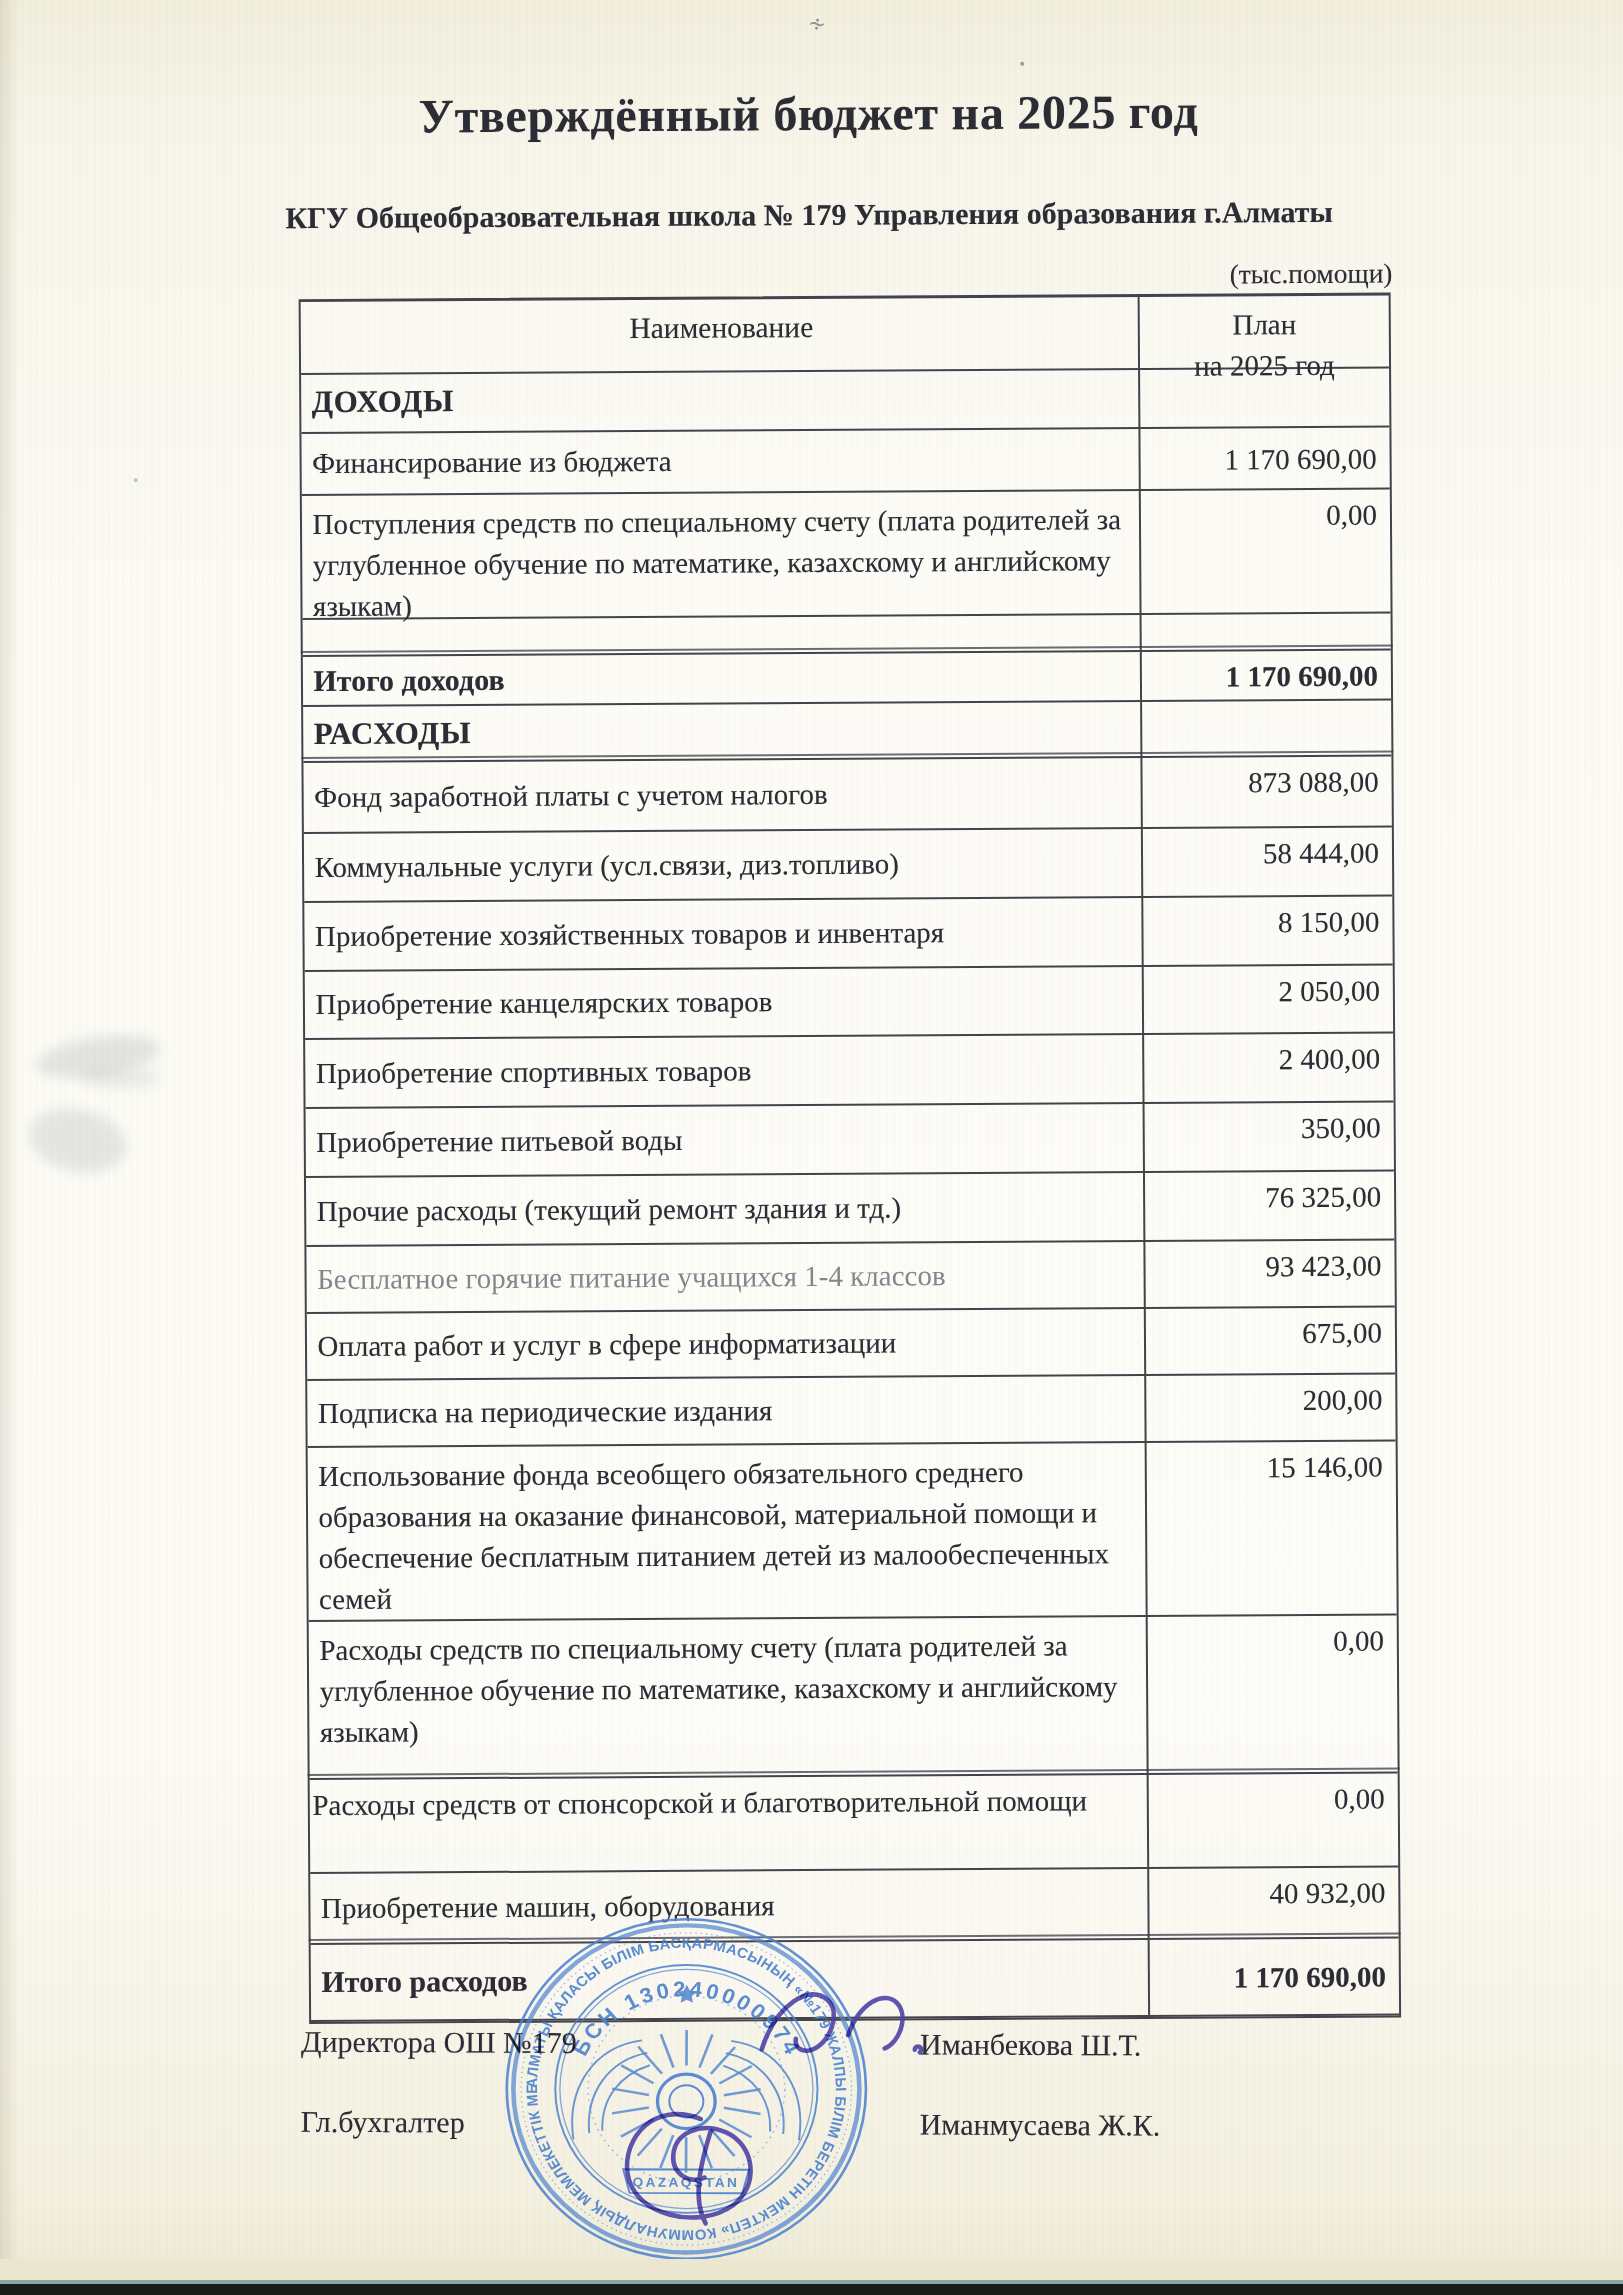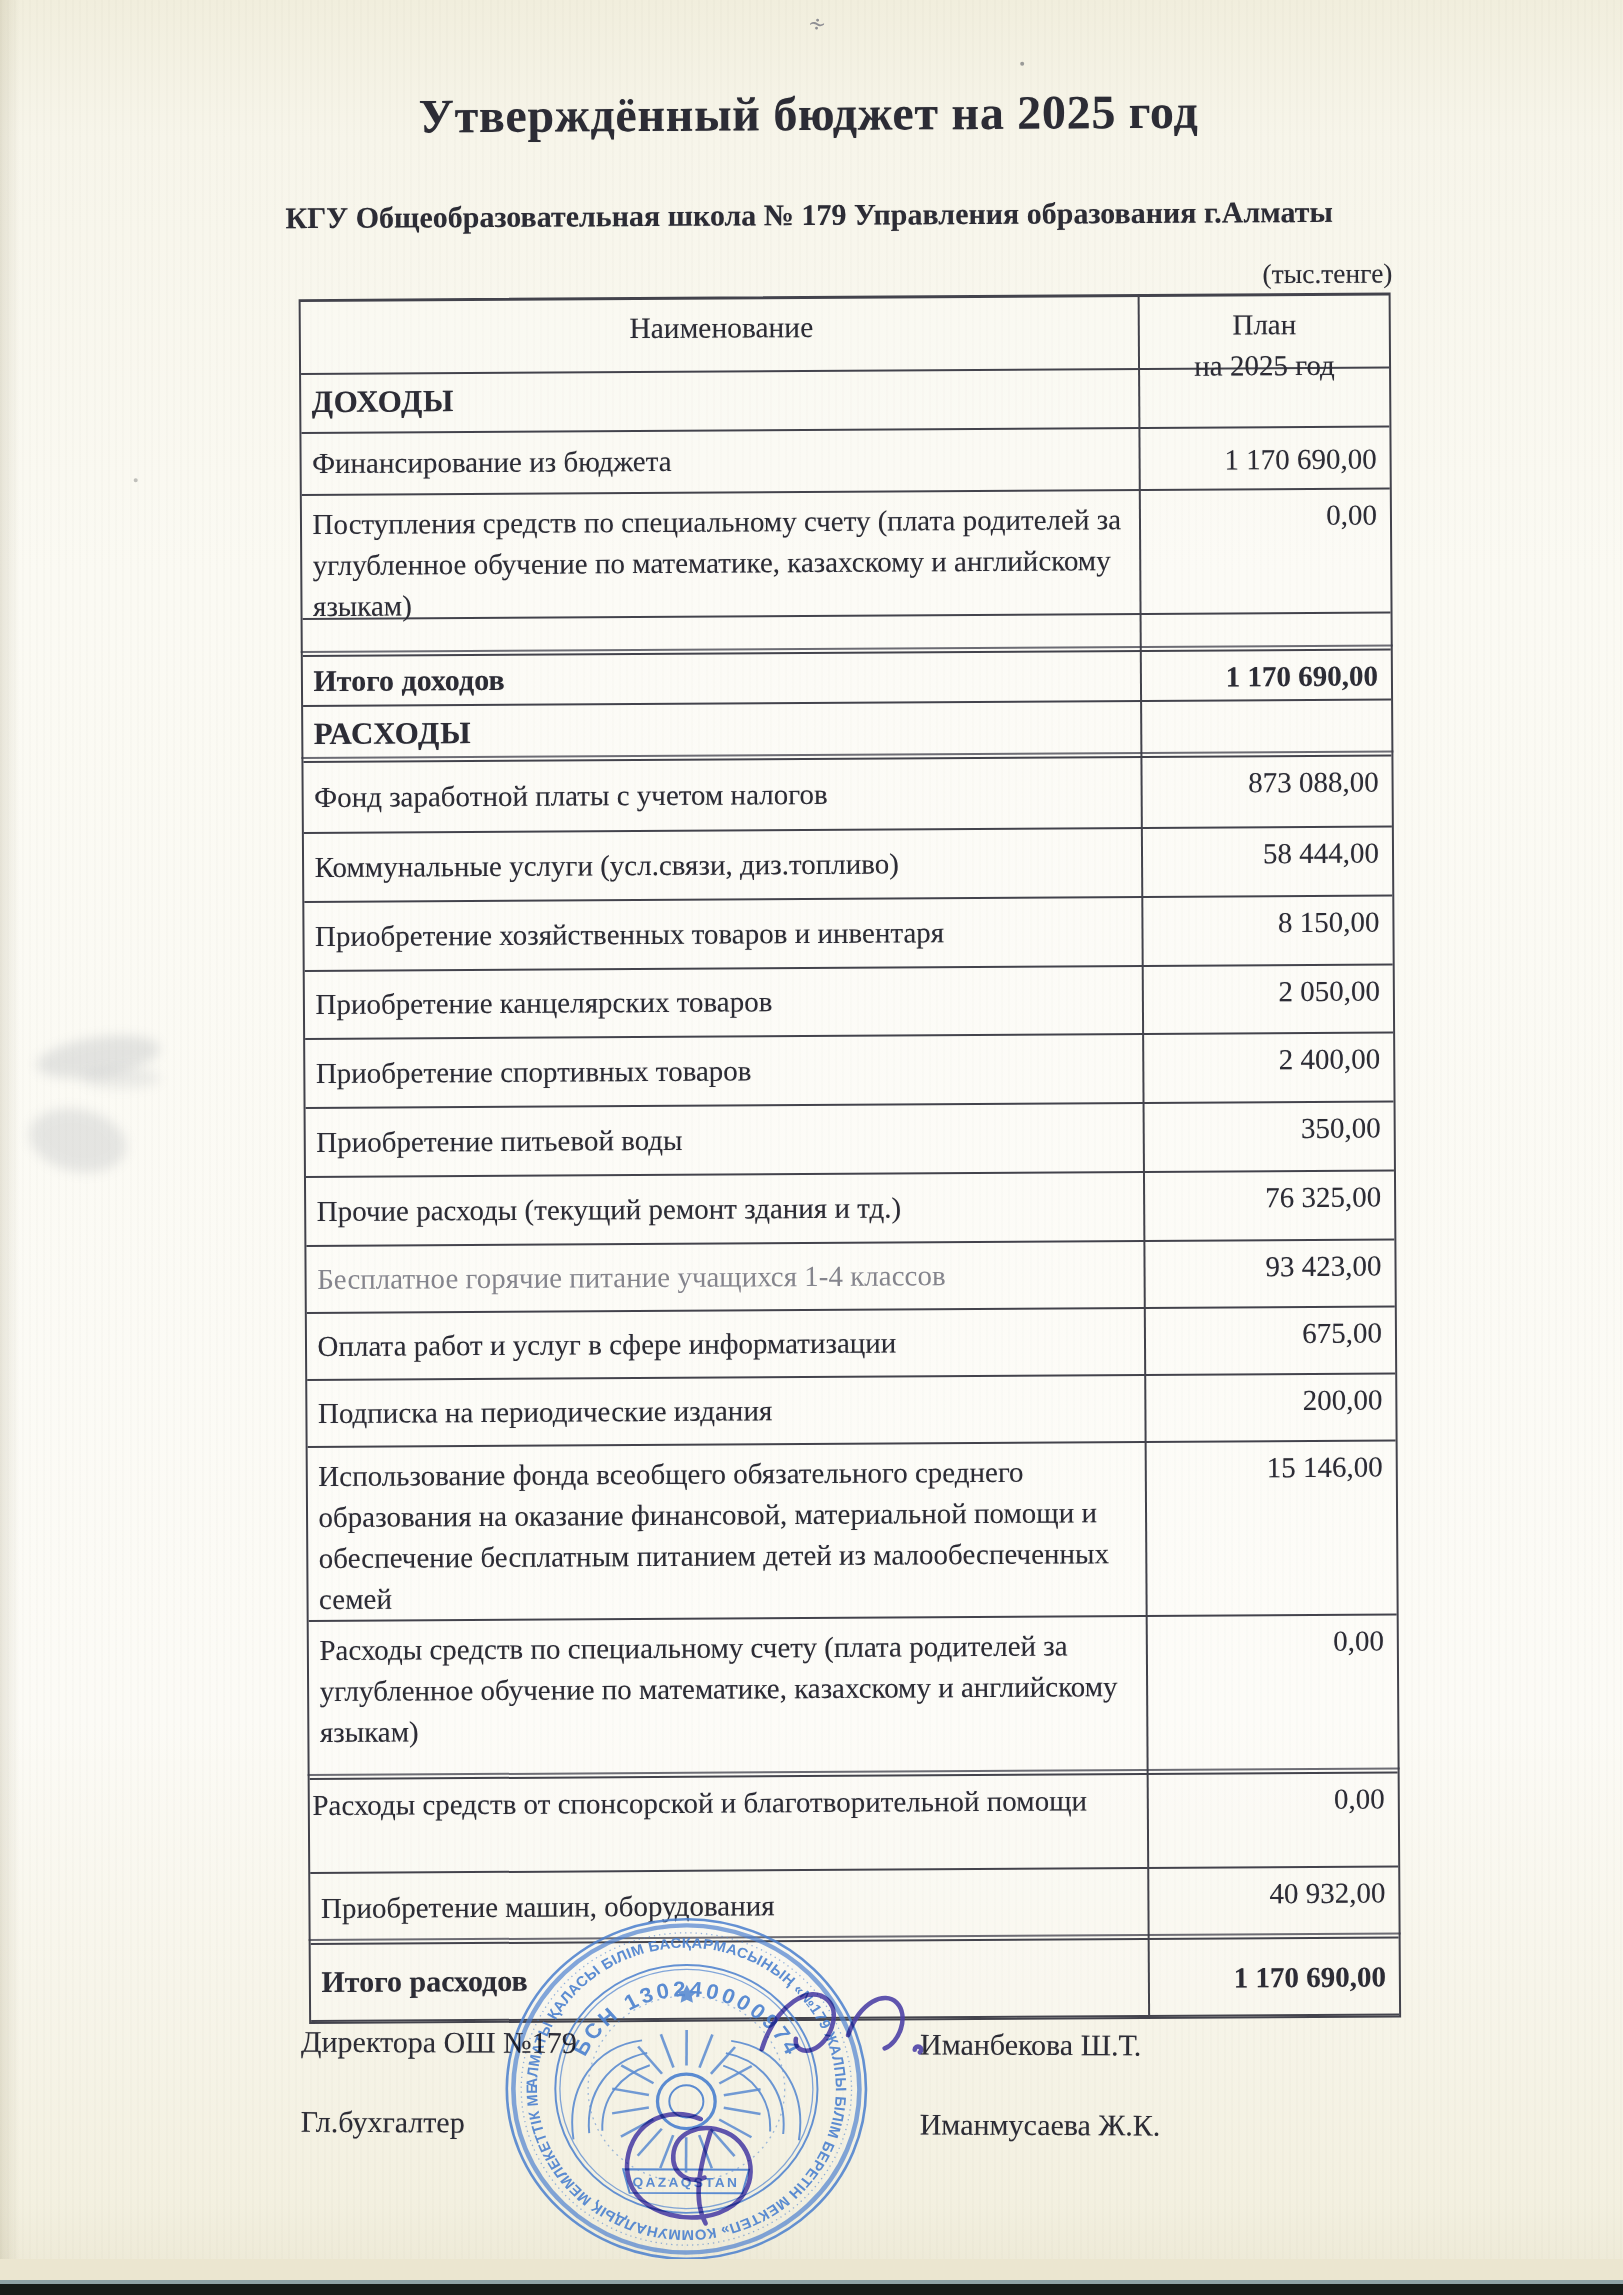--- a/index.html
+++ b/index.html
@@ -83,7 +83,7 @@
 
   <div class="page-title doc-text">Утверждённый бюджет на 2025 год</div>
   <div class="page-subtitle doc-text">КГУ Общеобразовательная школа № 179 Управления образования г.Алматы</div>
-  <div class="units-note doc-text">(тыс.тенге)</div>
+  <div class="units-note doc-text">(тыс.помощи)</div>
 
   <div class="budget-table">
     <div class="row header doc-text" style="height:73px">

